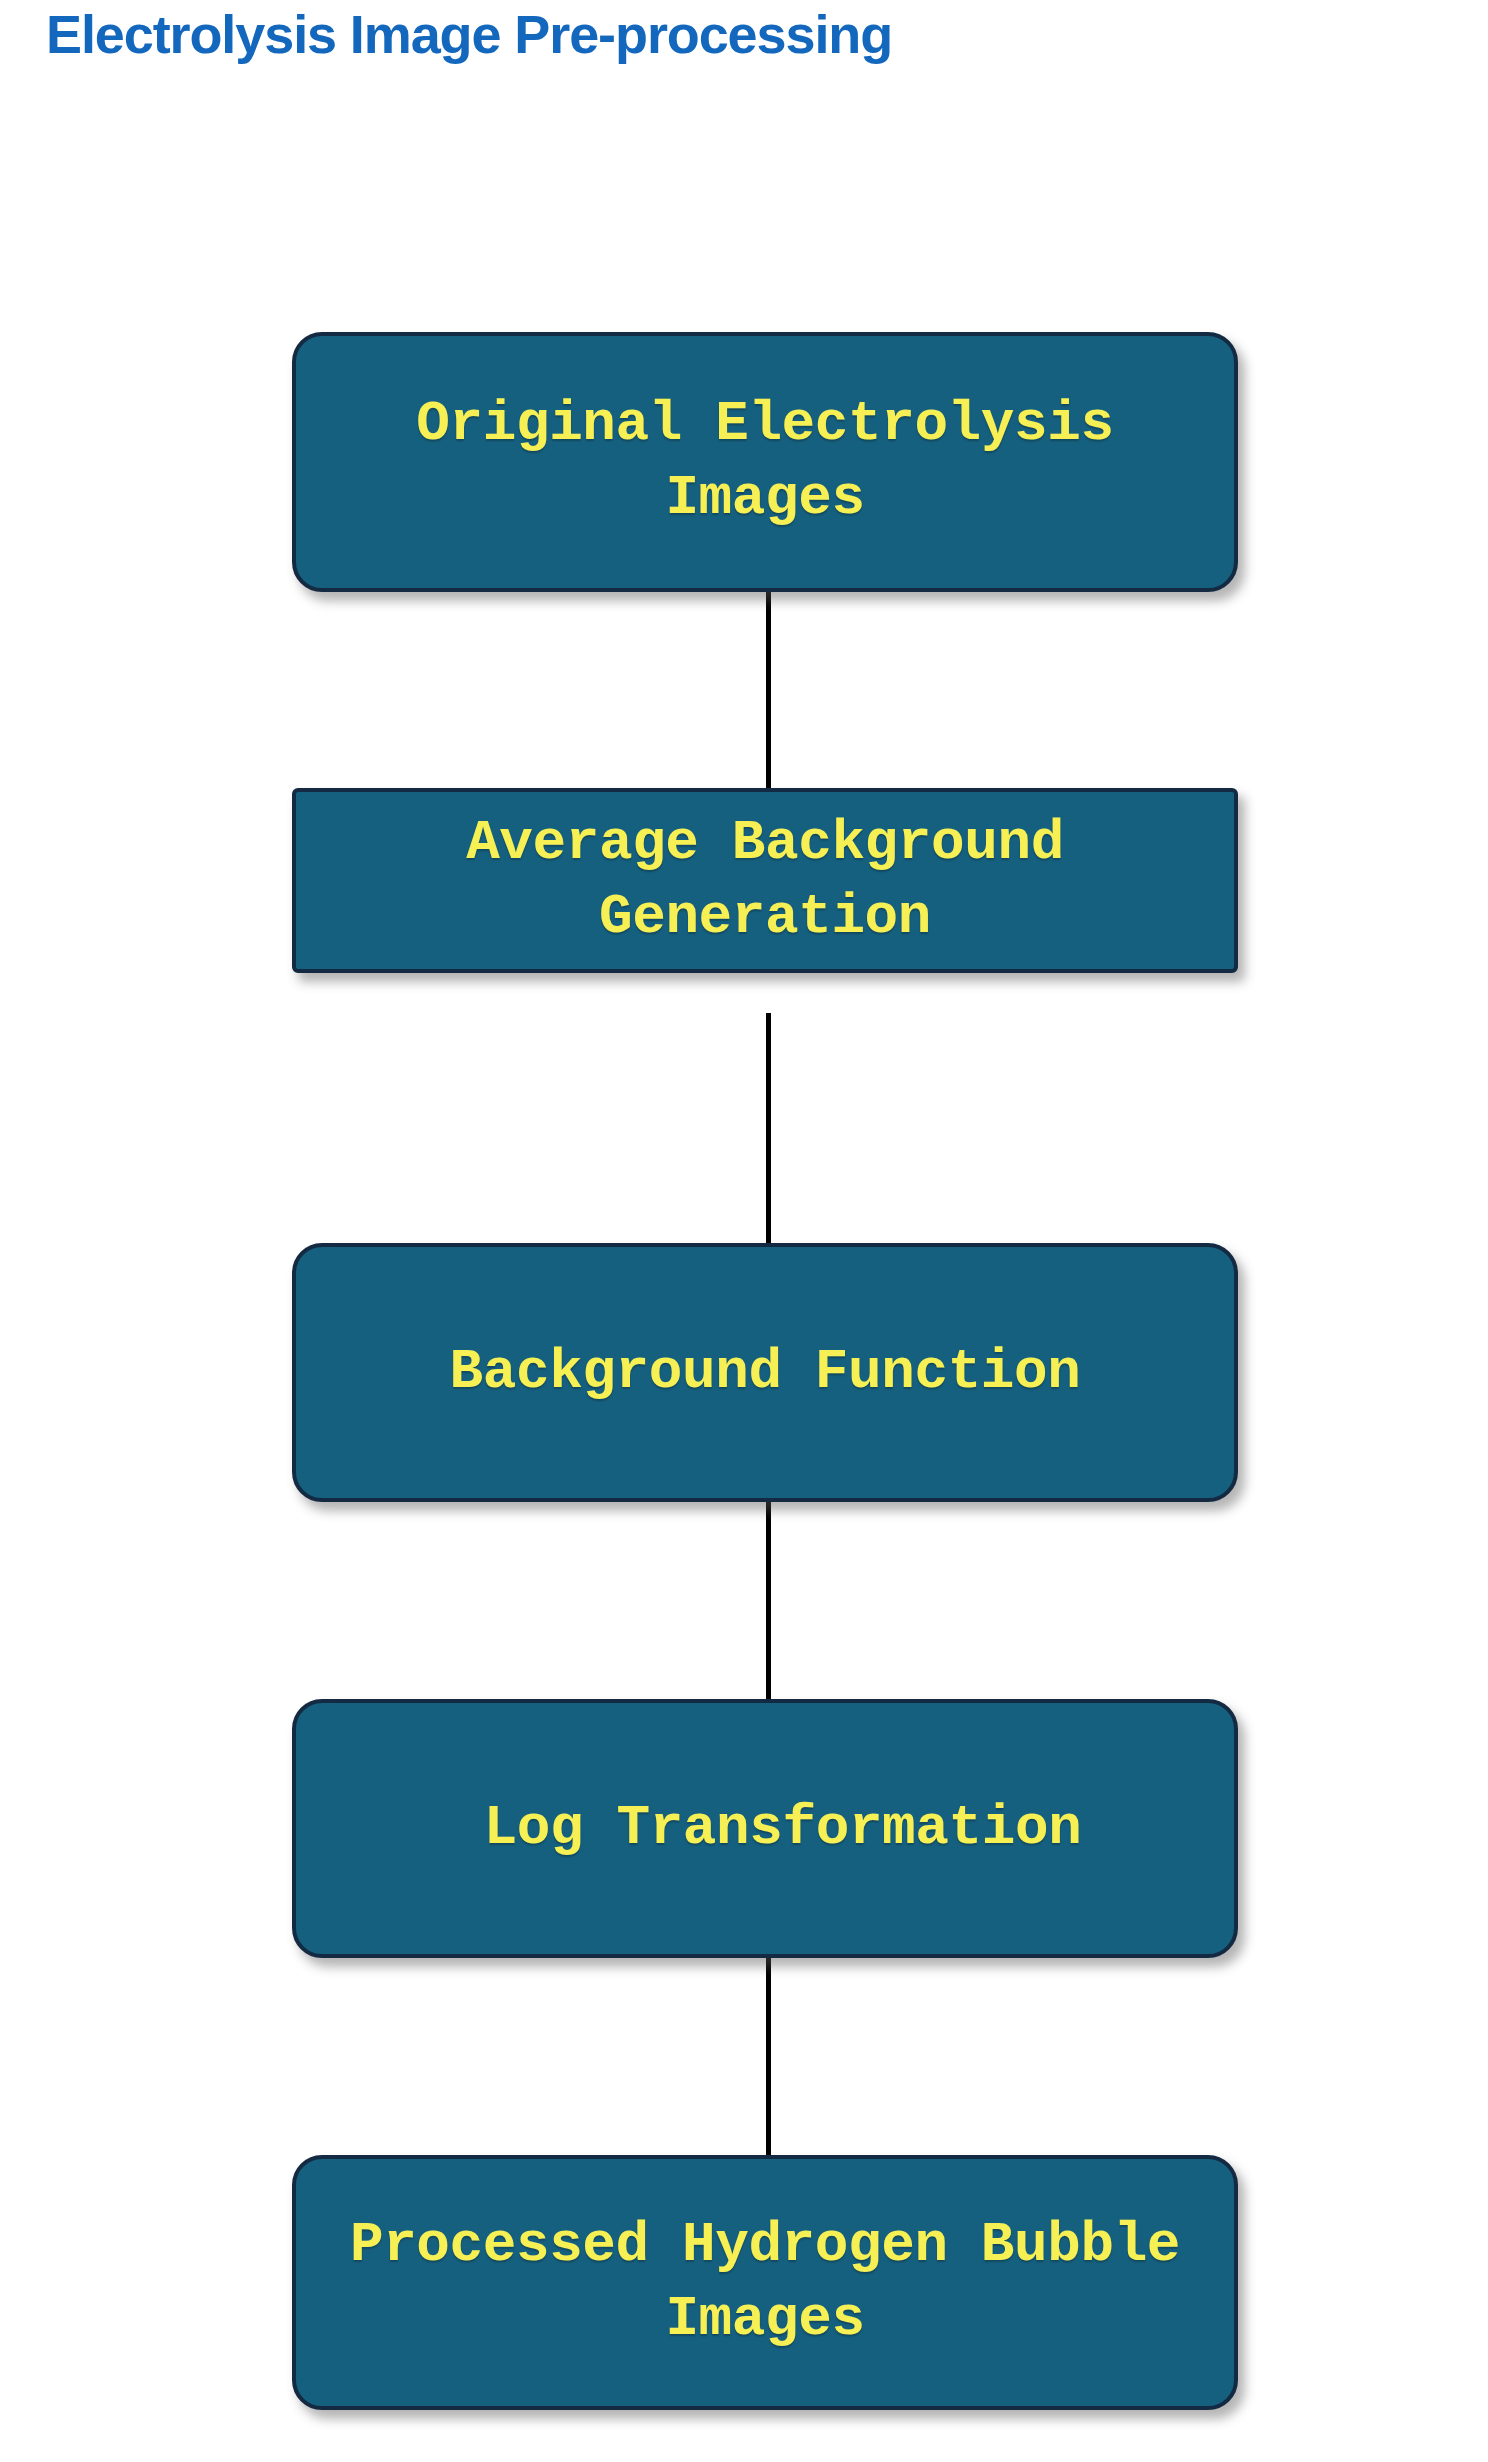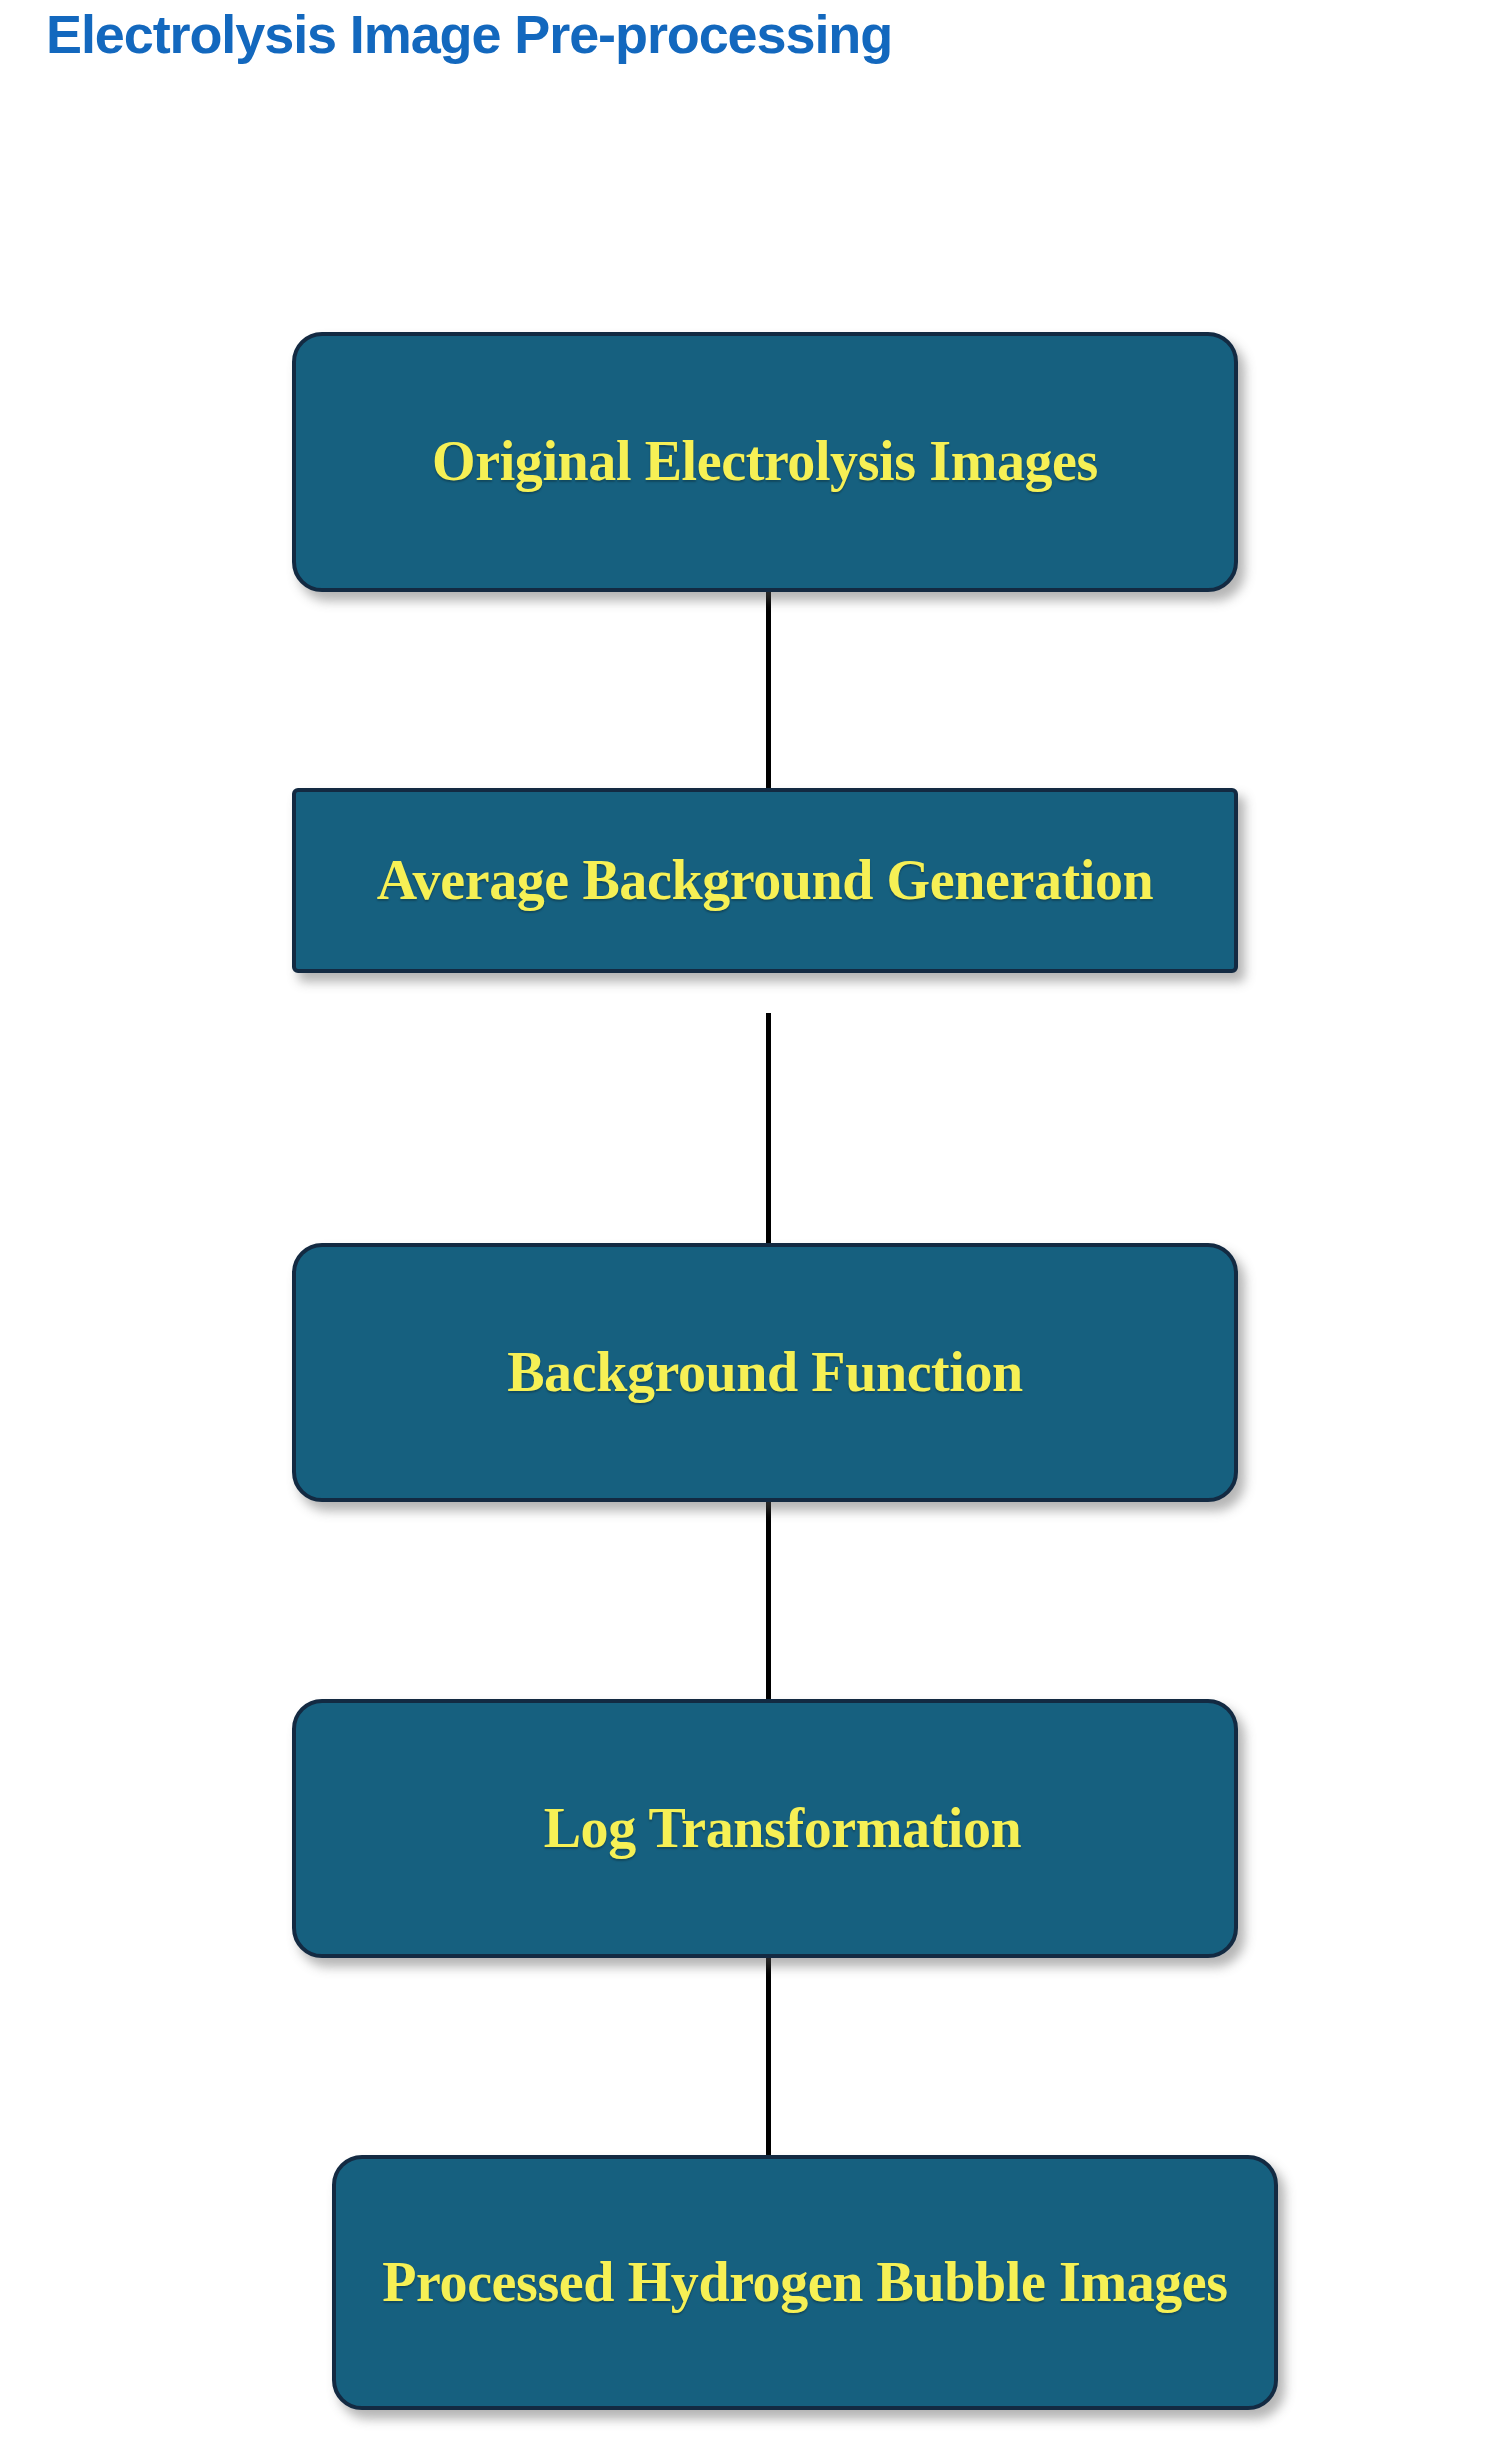--- a/index.html
+++ b/index.html
@@ -56,7 +56,7 @@
     text-align: center;
     letter-spacing: -0.4px;
     padding: 0 26px;
-    font-family: Liberation Serif, serif;
+    font-family: Liberation Mono, monospace;
     text-shadow: 0 1.9px 1.9px rgba(0,0,0,0.25);
   }
 

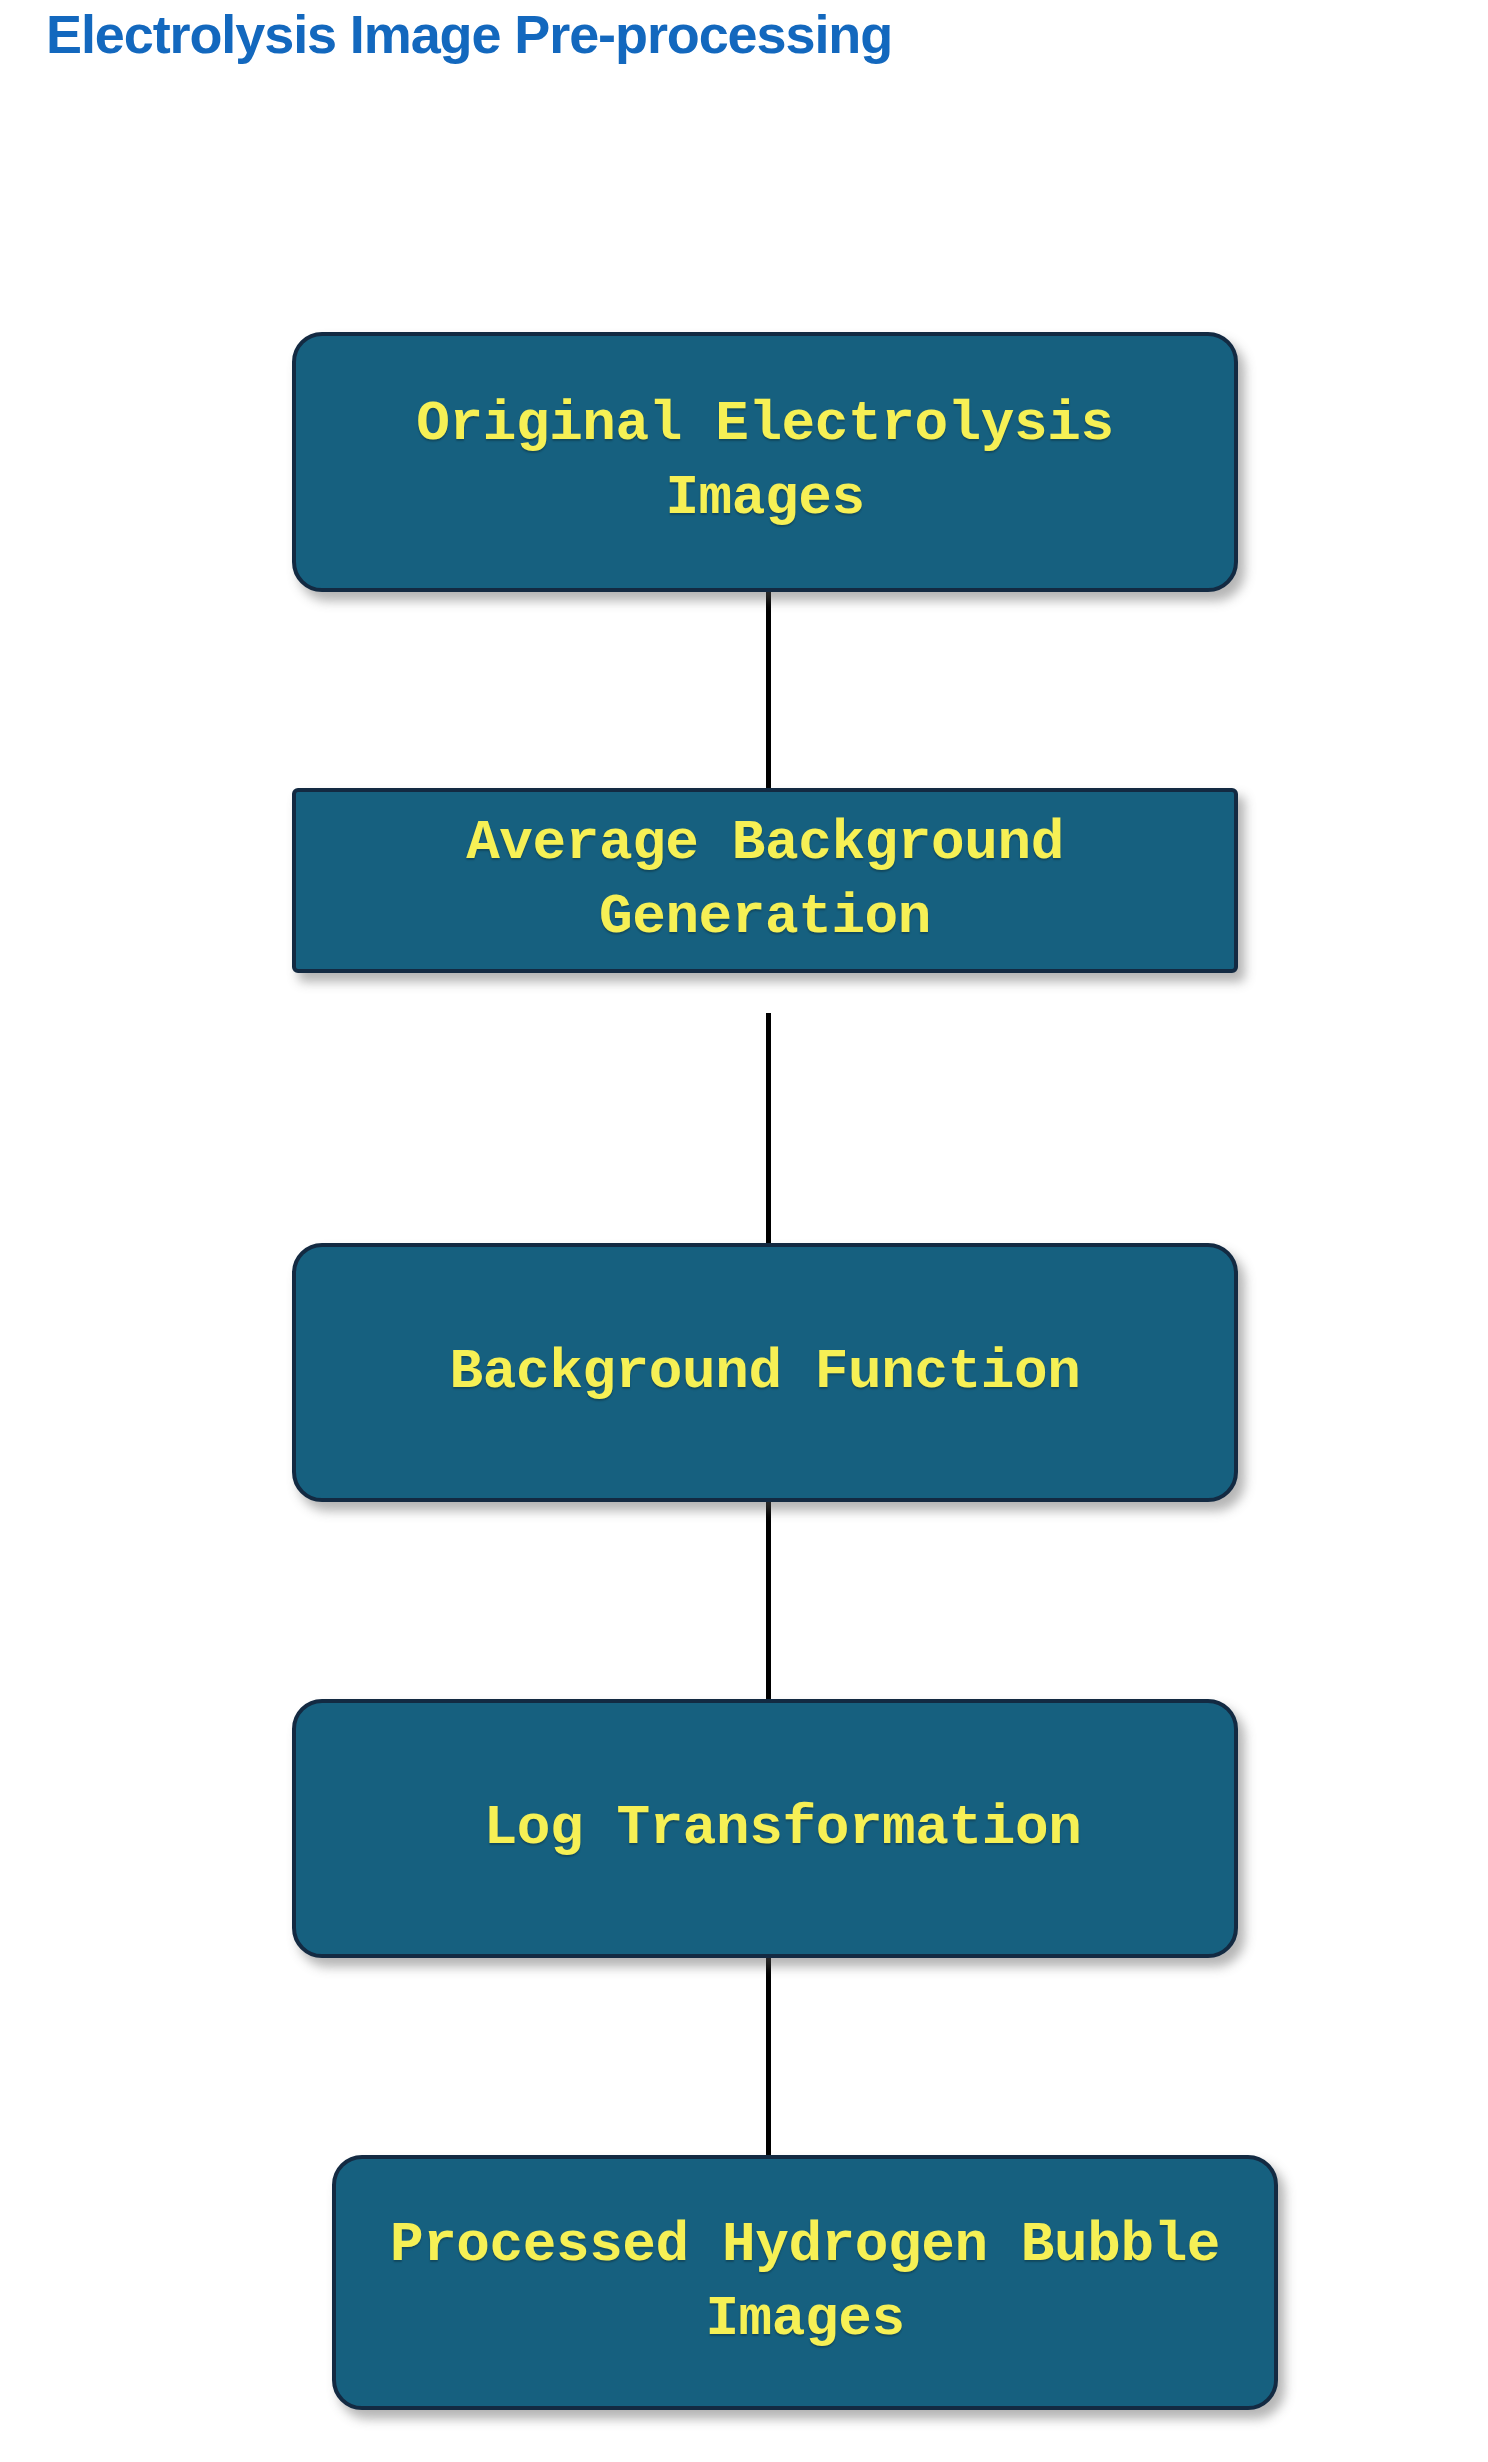--- a/index.html
+++ b/index.html
@@ -64,7 +64,7 @@
   #node-1 { top: 788px;  height: 185px; border-radius: 6px; }
   #node-2 { top: 1243px; height: 259px; }
   #node-3 { top: 1699px; height: 259px; padding-left: 35px; }
-  #node-4 { top: 2155px; height: 255px; margin-left: 40px; }
+  #node-4 { top: 2155px; height: 255px; }
 
   
   .connector {

